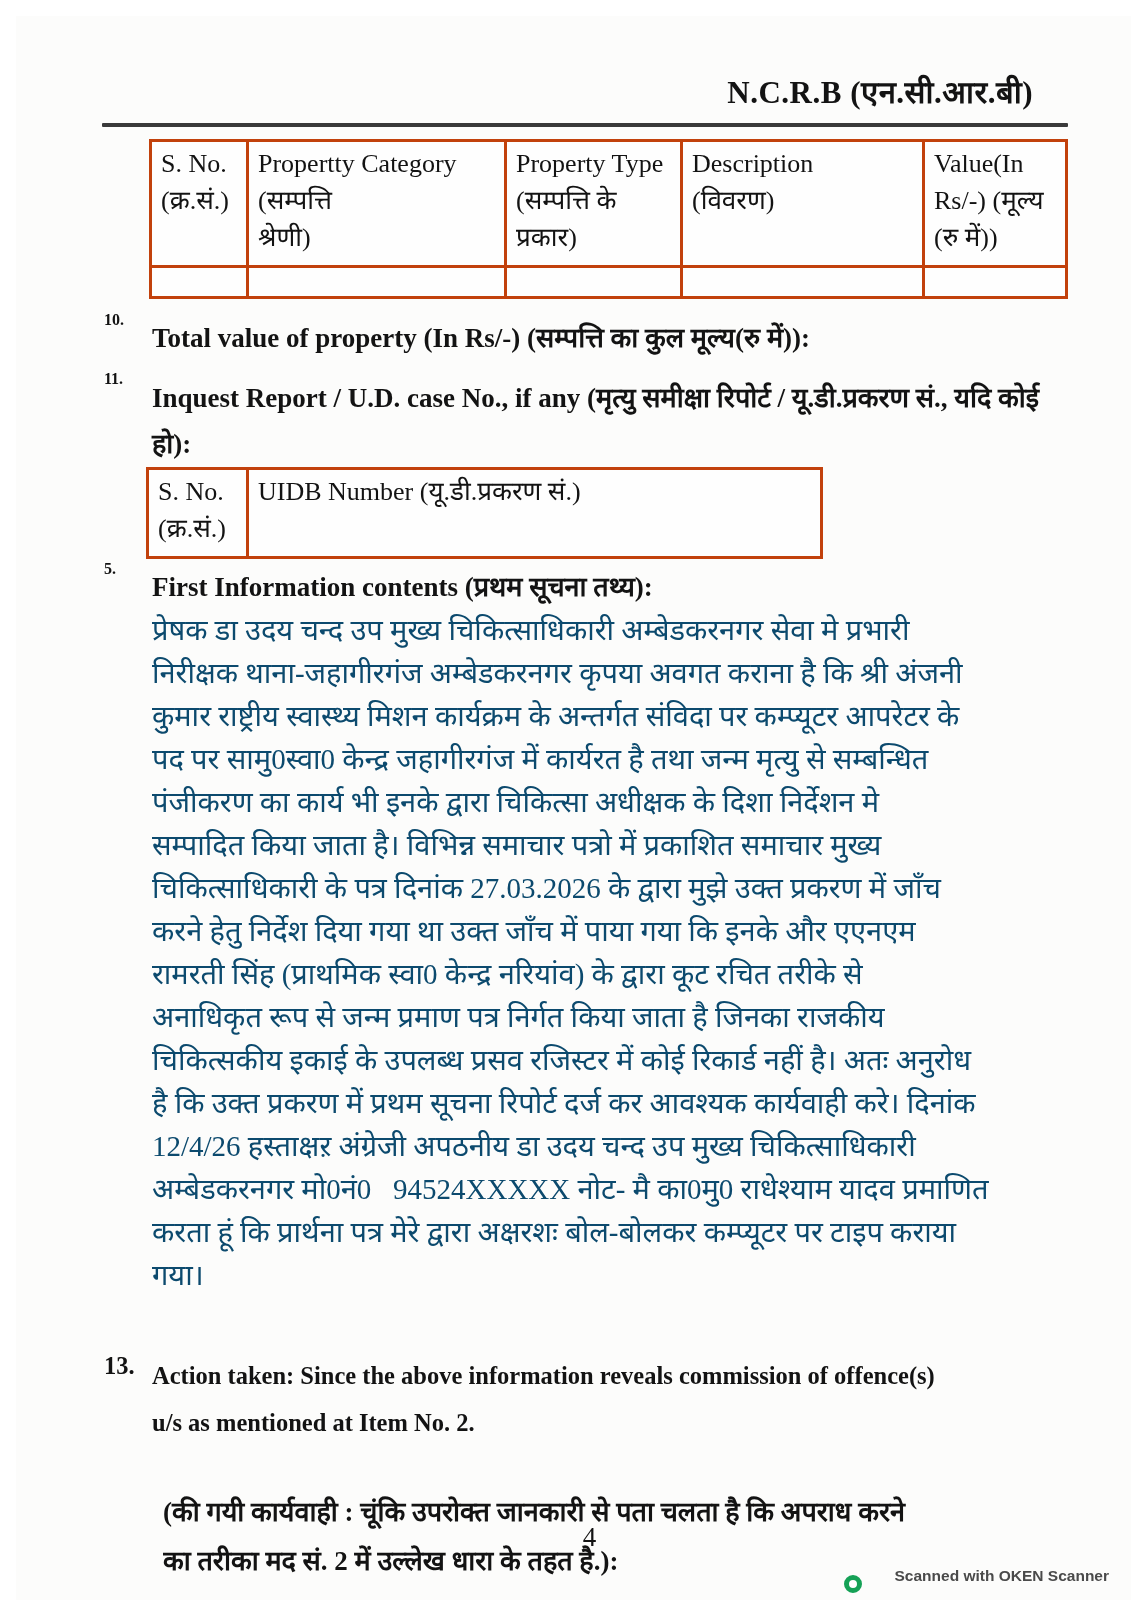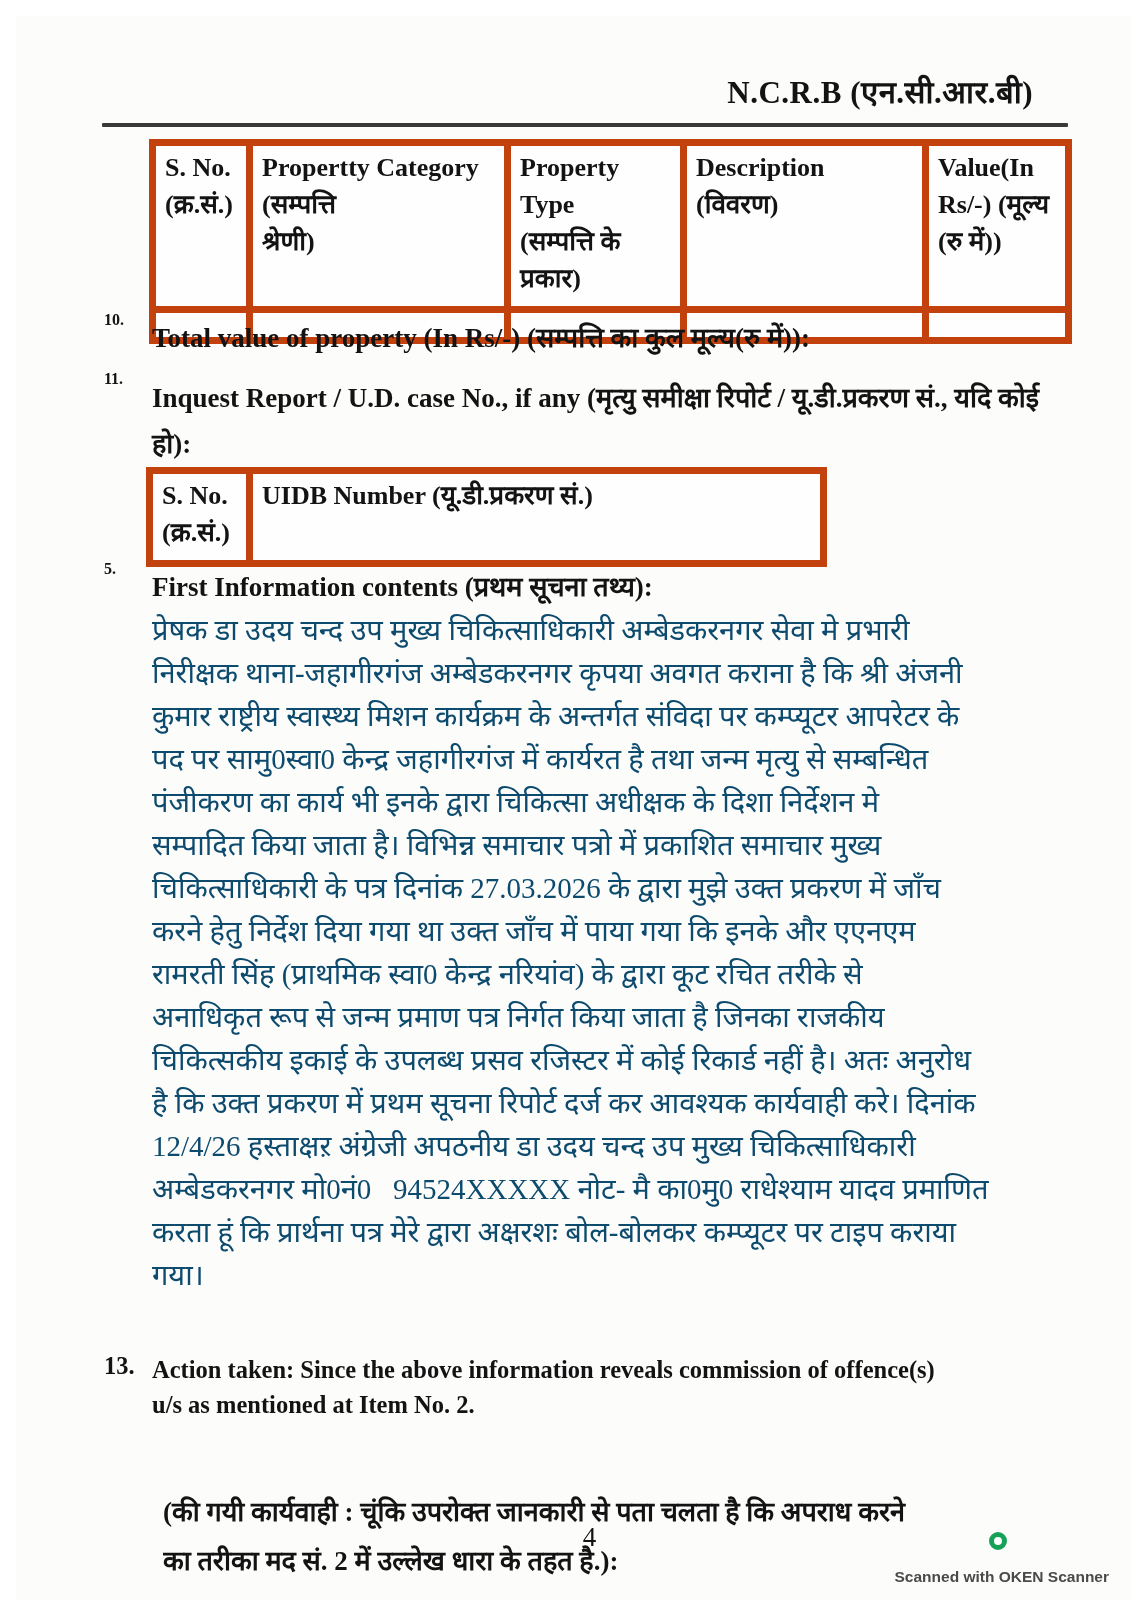--- a/index.html
+++ b/index.html
@@ -30,8 +30,8 @@
     background: #fefefe;
   }
   table.doc-table th, table.doc-table td {
-    border: 7px solid #c2410c;
-    font-weight: bold;
+    border: 3px solid #c2410c;
+    font-weight: normal;
     font-size: 26px;
     line-height: 1.42;
     padding: 4px 9px 8px 9px;

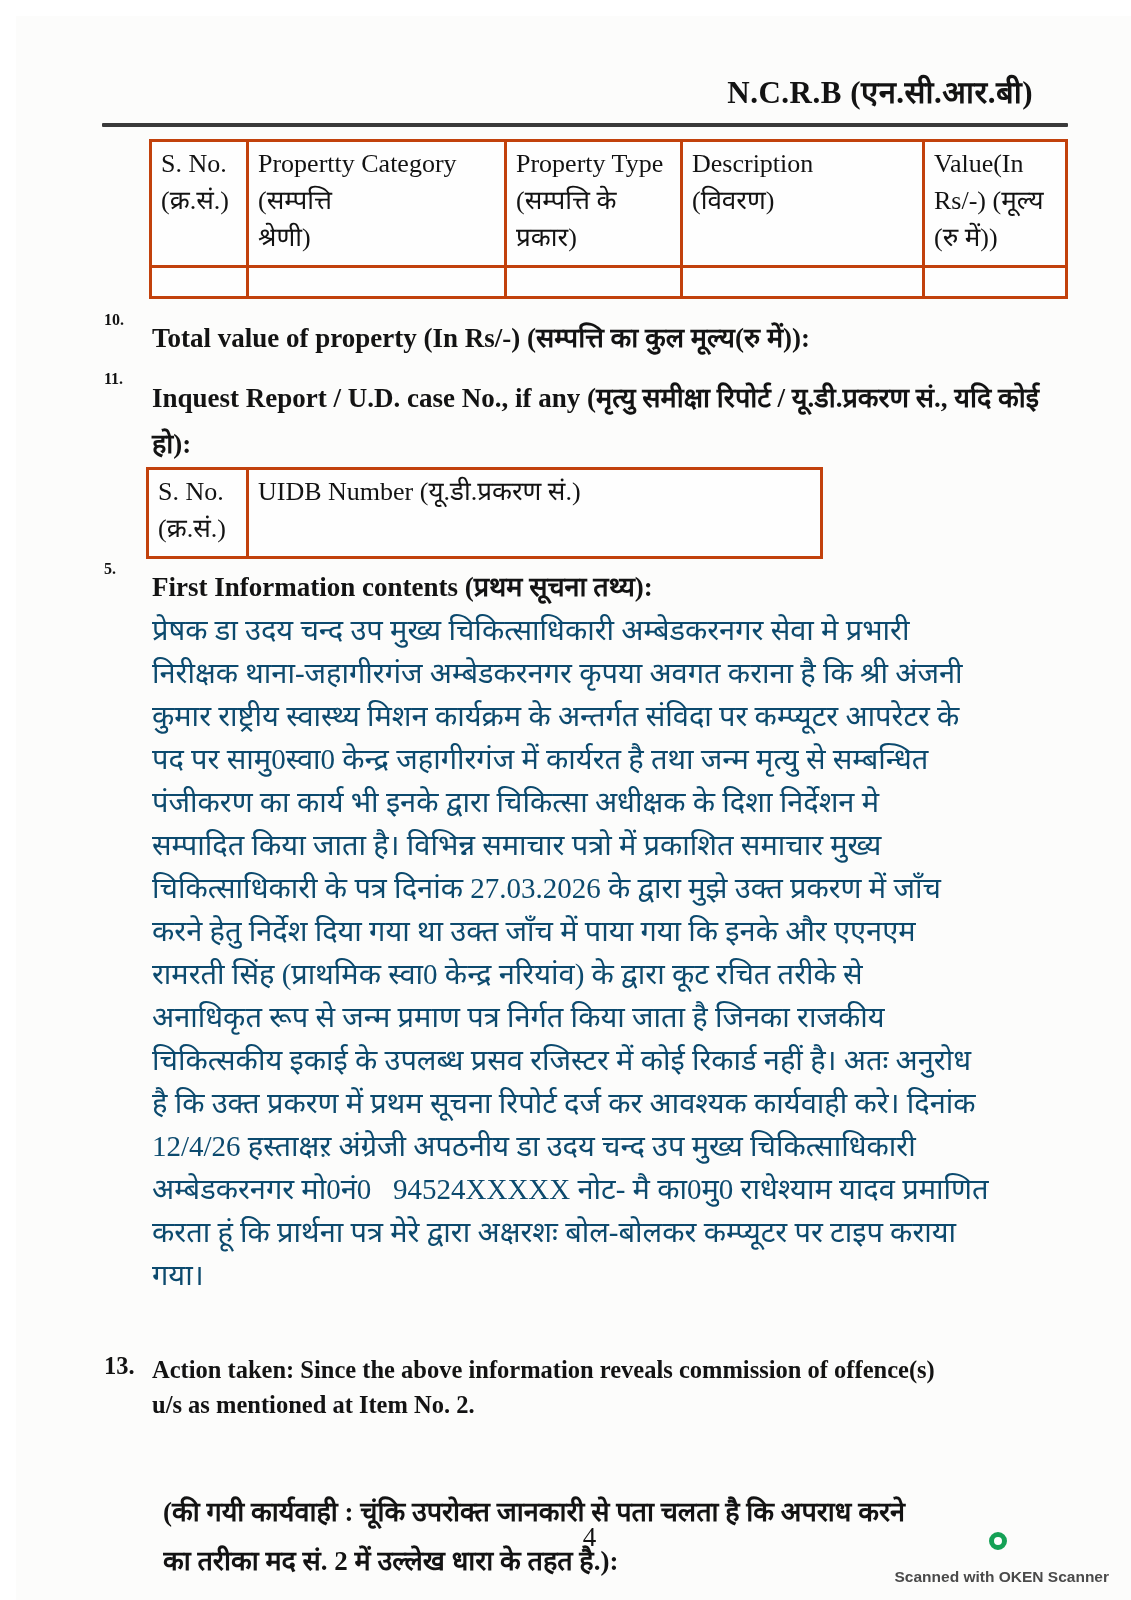--- a/index.html
+++ b/index.html
@@ -68,7 +68,7 @@
   .item13-en {
     position: absolute; left: 128px; top: 1328px;
     font-weight: bold; font-size: 24.5px;
-    line-height: 35px;
+    line-height: 47px;
     white-space: pre-line;
     width: 900px;
   }

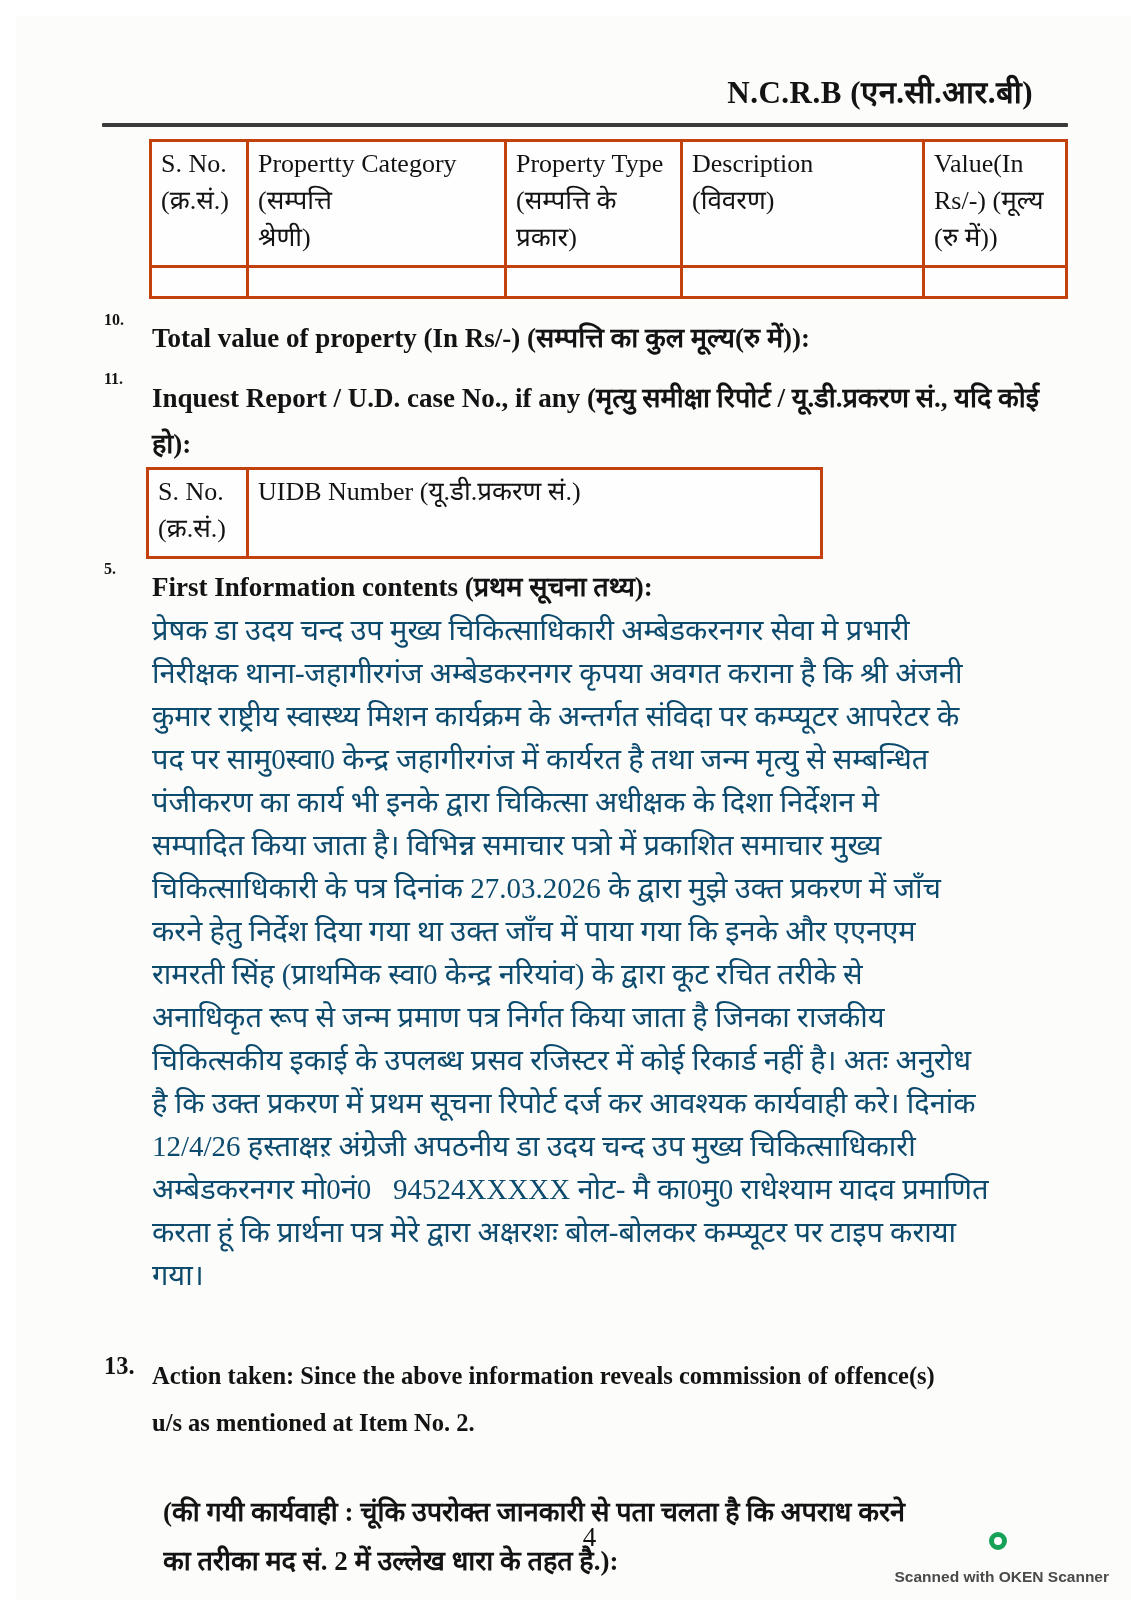--- a/index.html
+++ b/index.html
@@ -91,7 +91,6 @@
     font-family: "Liberation Sans", "DejaVu Sans", sans-serif;
     font-size: 15.5px; color: #4a4a4a;
     font-weight: bold;
-    flex-direction: column;
   }
   .oken-icon { position: relative; width: 26px; height: 20px; display: inline-block; }
   .oken-ring {

